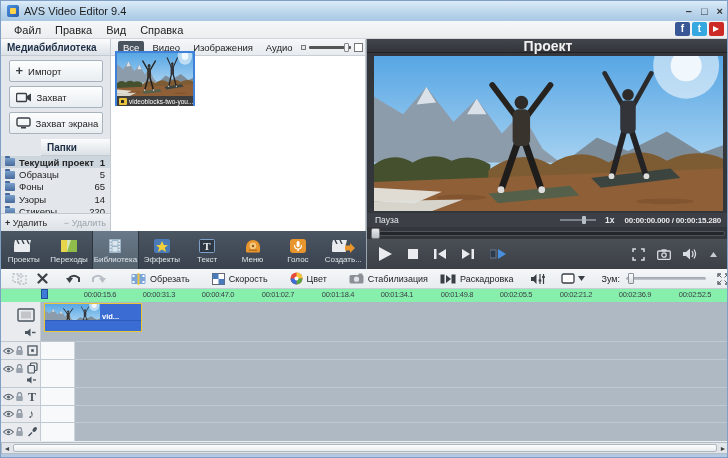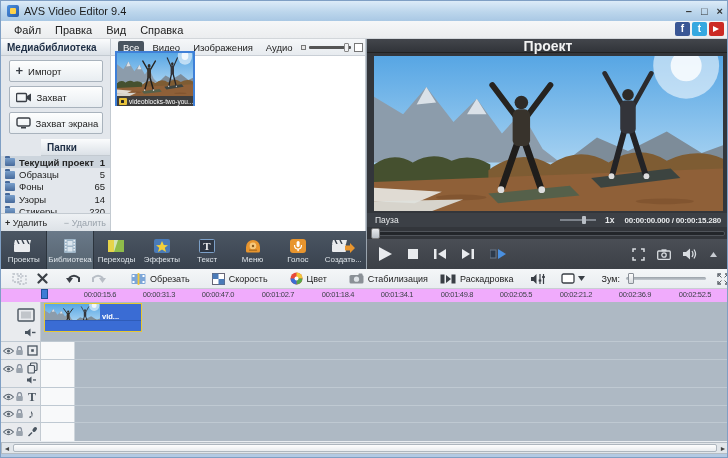--- a/index.html
+++ b/index.html
@@ -350,6 +350,14 @@
         </svg>
       <span class="lbl">Проекты</span>
     </div>
+    <div class="mode">
+      <svg width="18" height="16" viewBox="0 0 18 16">
+          <rect x="1" y="2" width="10" height="12" fill="#e6d44a"></rect>
+          <rect x="7" y="2" width="10" height="12" fill="#8fbc4a"></rect>
+          <polygon points="7,2 11,2 7,14 7,2" fill="#fff" opacity="0.6"></polygon>
+        </svg>
+      <span class="lbl">Переходы</span>
+    </div>
     <div class="mode act">
       <svg width="18" height="16" viewBox="0 0 18 16">
           <rect x="3" y="1" width="12" height="14" rx="1" fill="#9fb6c8"></rect>
@@ -368,14 +376,6 @@
     </div>
     <div class="mode">
       <svg width="18" height="16" viewBox="0 0 18 16">
-          <rect x="1" y="2" width="10" height="12" fill="#e6d44a"></rect>
-          <rect x="7" y="2" width="10" height="12" fill="#8fbc4a"></rect>
-          <polygon points="7,2 11,2 7,14 7,2" fill="#fff" opacity="0.6"></polygon>
-        </svg>
-      <span class="lbl">Переходы</span>
-    </div>
-    <div class="mode">
-      <svg width="18" height="16" viewBox="0 0 18 16">
           <rect x="1" y="1" width="16" height="14" rx="2" fill="#4a7bb8"></rect>
           <polygon points="9,3 10.8,7 15,7.2 11.8,9.8 13,14 9,11.5 5,14 6.2,9.8 3,7.2 7.2,7" fill="#f2d03a"></polygon>
         </svg>

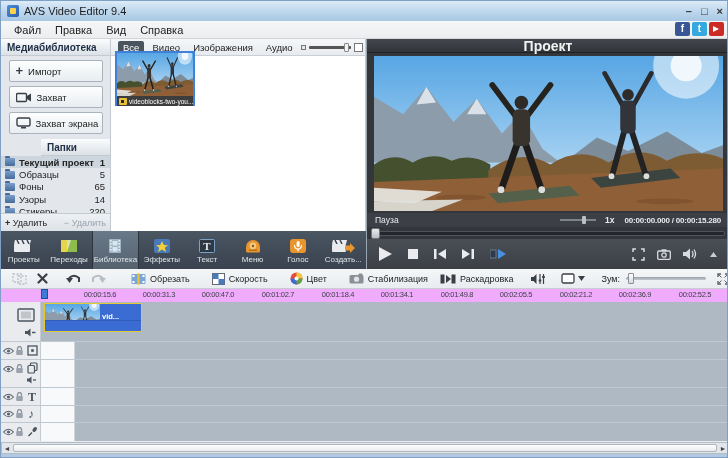--- a/index.html
+++ b/index.html
@@ -87,7 +87,7 @@
   .zknob{position:absolute;left:2px;top:-4px;width:6px;height:11px;background:linear-gradient(#fdfdfd,#d8dce0);border:1px solid #8a9098;border-radius:1px;}
 
   
-  .ruler{left:0;top:288px;width:728px;height:20px;background:#f0abfc;border-bottom:1px solid #c3cad1;}
+  .ruler{left:0;top:288px;width:728px;height:20px;background:#86efac;border-bottom:1px solid #c3cad1;}
   .rlab{position:absolute;top:1px;font-size:7.5px;color:#3a3f46;transform:translateX(-50%);white-space:nowrap;letter-spacing:-0.3px;}
   .ticks{position:absolute;left:43px;right:12px;bottom:0;height:3px;background:repeating-linear-gradient(90deg,#98a1ab 0,#98a1ab 1px,transparent 1px,transparent 7.45px);}
   .playhead{position:absolute;left:40px;top:288px;width:7px;height:10px;background:#3d7bd6;border:1px solid #1f4f96;}

